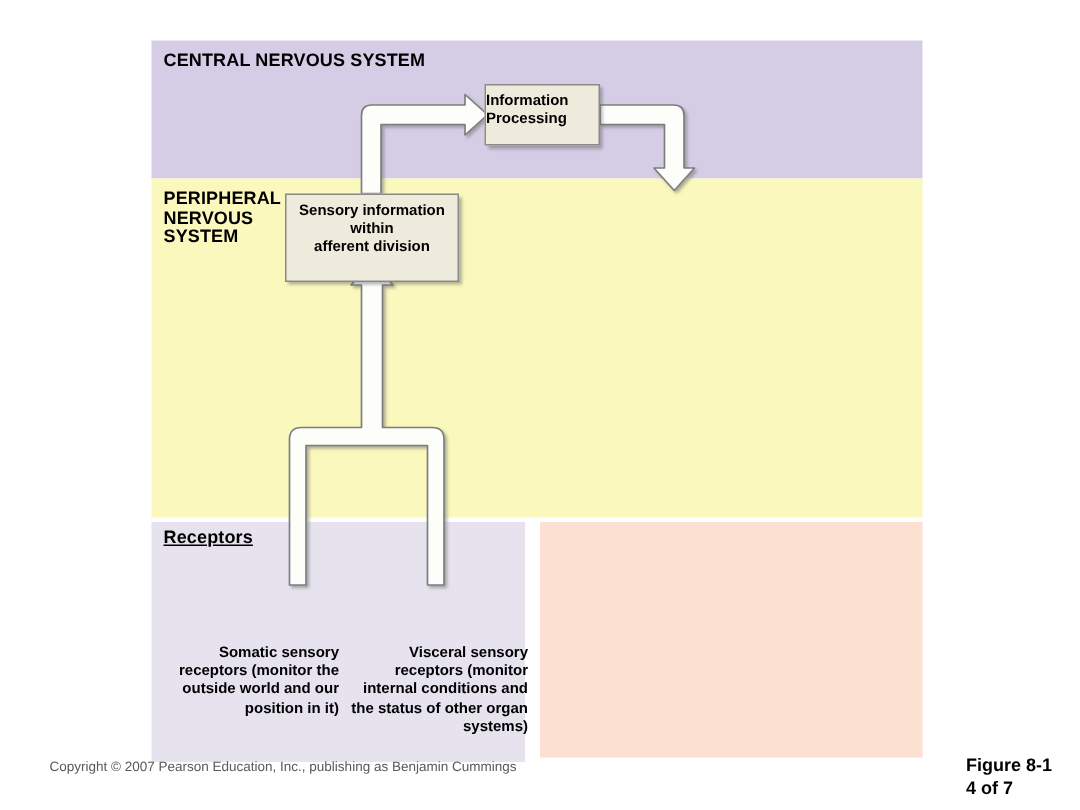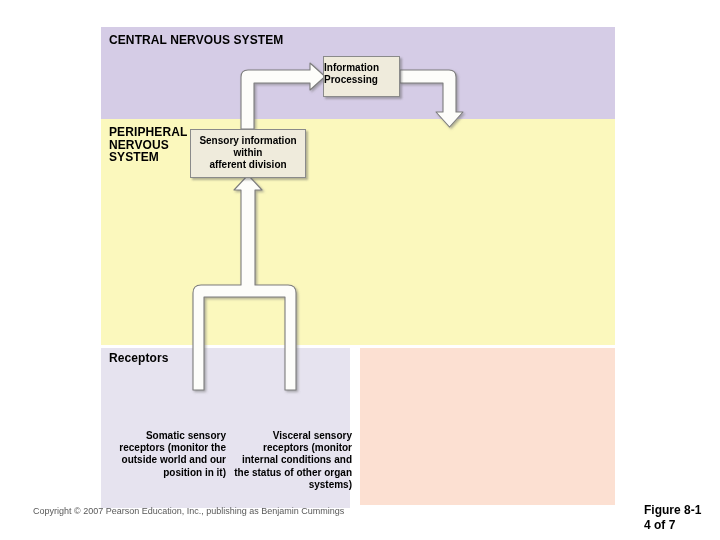--- a/index.html
+++ b/index.html
@@ -87,7 +87,7 @@
     left: 190px;
     top: 129px;
     width: 116px;
-    height: 49px;
+    height: 59px;
     padding: 5px 3px 0 3px;
     text-align: center;
   }

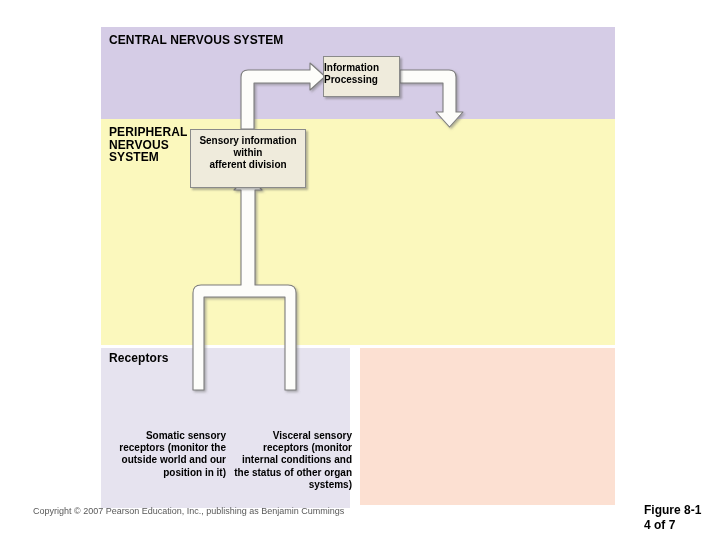--- a/index.html
+++ b/index.html
@@ -61,7 +61,7 @@
   }
   #cns-title   { left: 109px; top: 34px; }
   #pns-title   { left: 109px; top: 126px; width: 80px; }
-  #recep-title { left: 109px; top: 352px; }
+  #recep-title { left: 109px; top: 352px; text-decoration: underline; }
 
   
   .flow-box {

